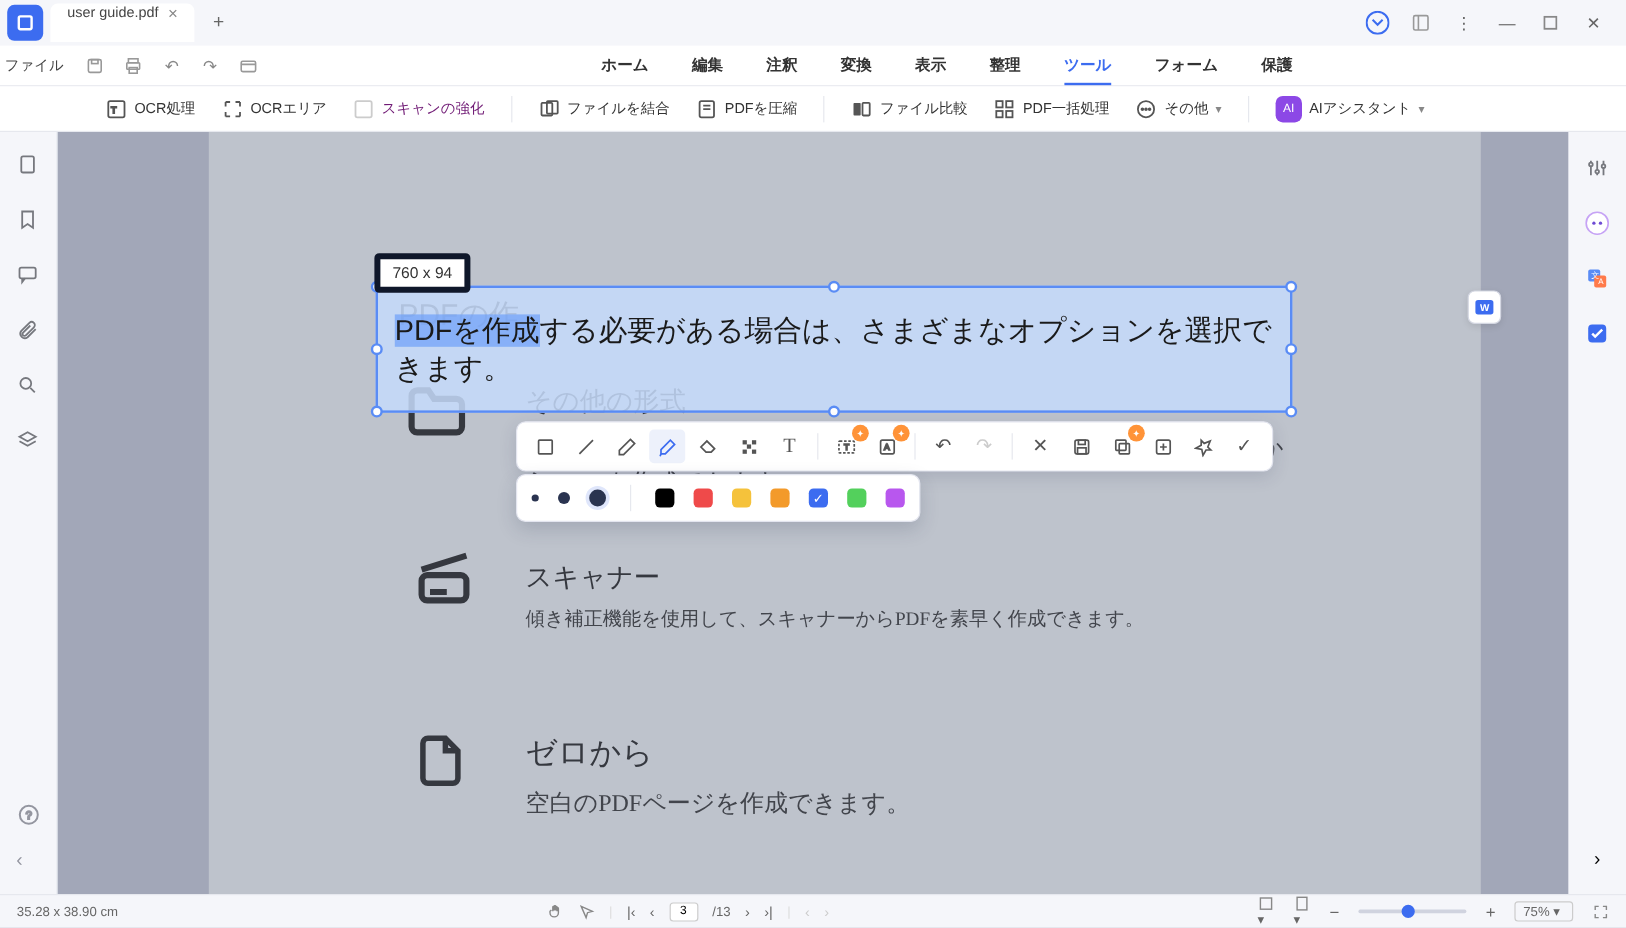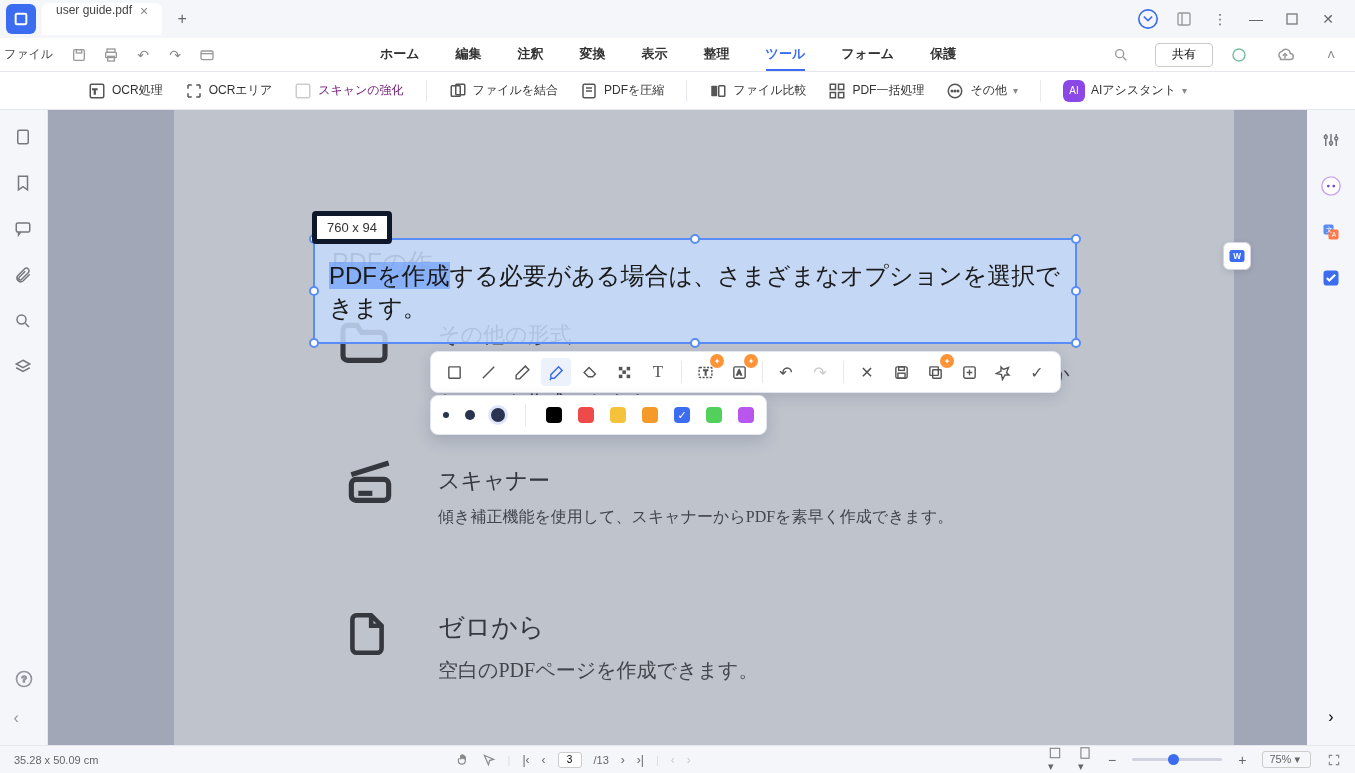--- a/index.html
+++ b/index.html
@@ -159,28 +159,6 @@
     <span class="menu-tab">保護</span>
   </div>
 
-  <div class="menu-right">
-    <span class="qbtn">
-        <svg width="16" height="16" viewBox="0 0 24 24" fill="none" stroke="#999" stroke-width="2">
-          <circle cx="10" cy="10" r="6"></circle>
-          <line x1="15" y1="15" x2="20" y2="20"></line>
-        </svg>
-      </span>
-    <span class="share-btn">共有</span>
-    <span class="qbtn">
-        <svg width="18" height="18" viewBox="0 0 24 24" fill="none" stroke="#7ac0a2" stroke-width="2">
-          <circle cx="12" cy="12" r="8"></circle>
-        </svg>
-      </span>
-    <span class="qbtn">
-        <svg width="18" height="18" viewBox="0 0 24 24" fill="none" stroke="#999" stroke-width="2">
-          <path d="M6 16a5 5 0 0 1 2-9 6 6 0 0 1 11 3 4 4 0 0 1 0 8H6z"></path>
-          <path d="M12 11v6"></path>
-          <path d="M9 13l3-3 3 3"></path>
-        </svg>
-      </span>
-    <span class="qbtn">˄</span>
-  </div>
 </div>
 
 <div class="toolbar">

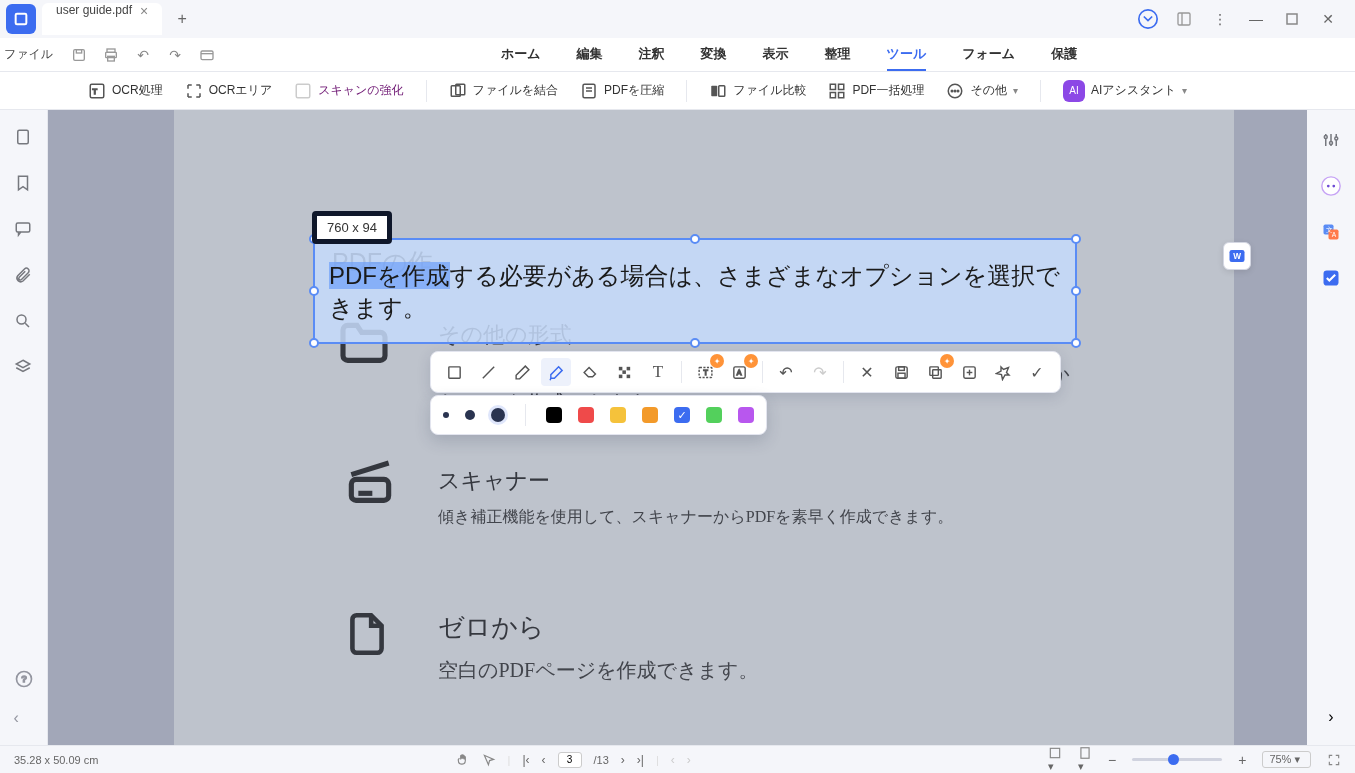--- a/index.html
+++ b/index.html
@@ -492,7 +492,7 @@
 </div>
 
 <div class="statusbar">
-  <span>35.28 x 50.09 cm</span>
+  <span>35.28 x 38.90 cm</span>
   <div class="sb-center">
     <span>
         <svg width="14" height="14" viewBox="0 0 24 24" fill="none" stroke="#888" stroke-width="2">

